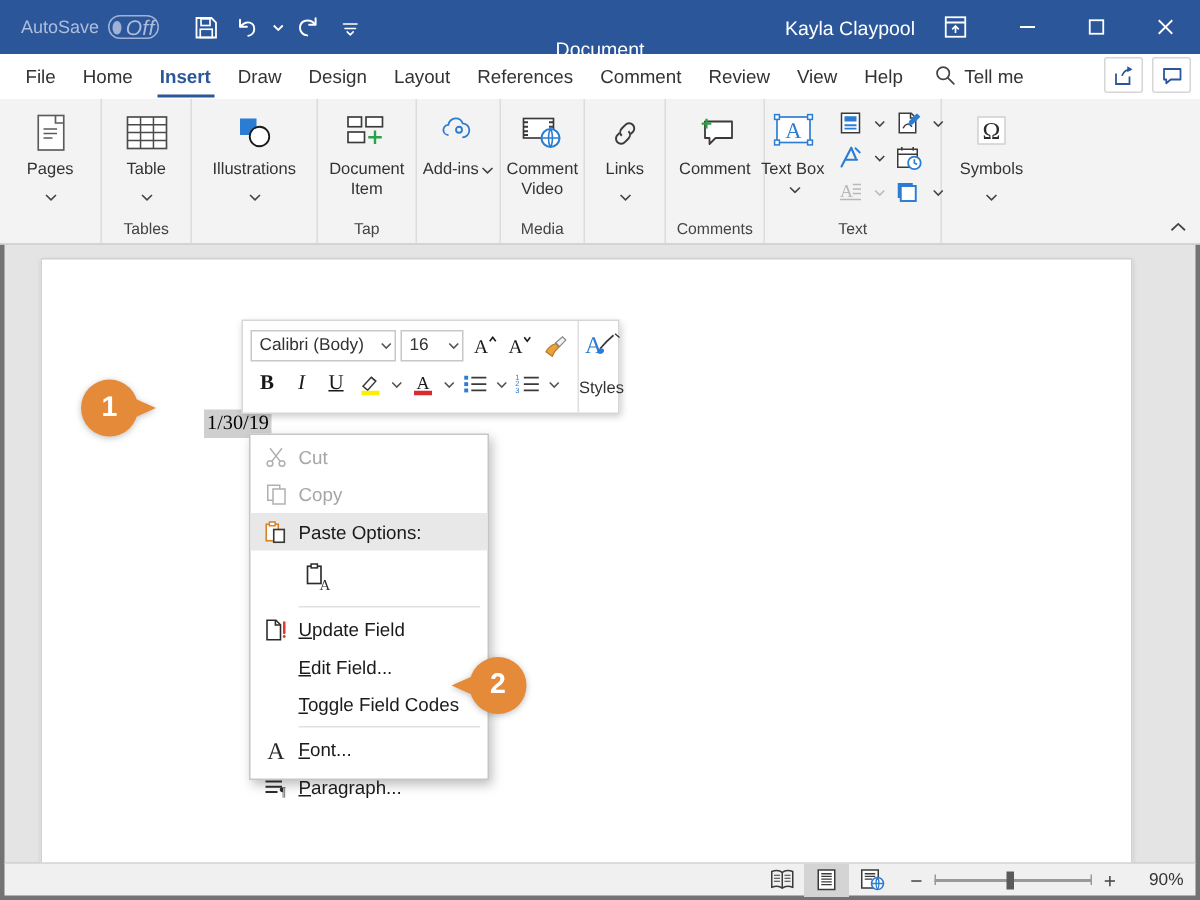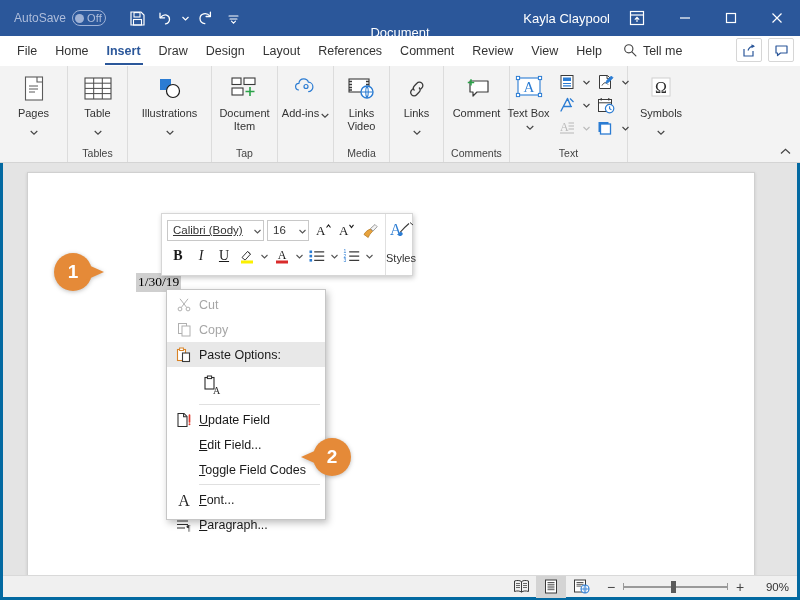--- a/index.html
+++ b/index.html
@@ -12,7 +12,7 @@
   #app {
     position: relative;
     width: 800px; height: 600px;
-    background: #0369a1;
+    background: #737373;
     overflow: hidden;
   }
 

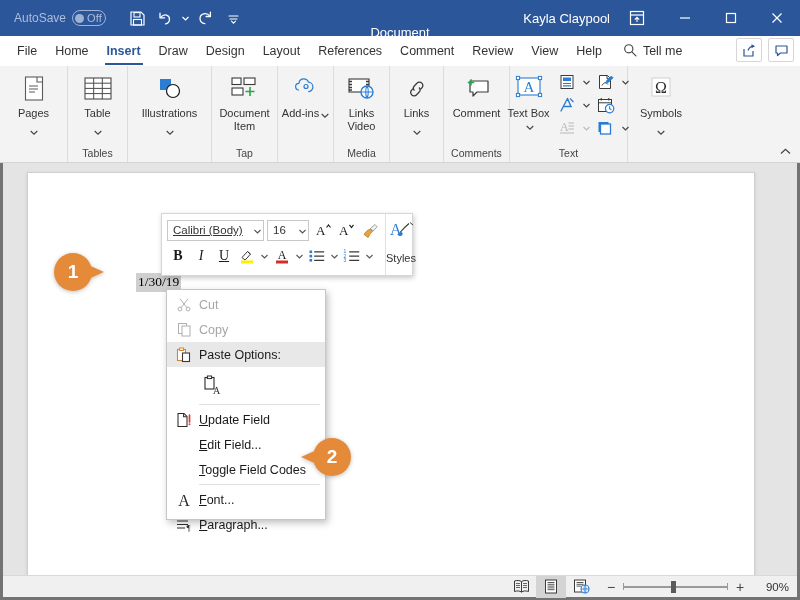--- a/index.html
+++ b/index.html
@@ -40,7 +40,7 @@
     background: #9fb2d6;
   }
   .toggle .offtxt {
-    font-size: 11px; color: #aebddb; margin-left: 3px; letter-spacing: .2px;
+    font-size: 14px; color: #aebddb; margin-left: 3px; letter-spacing: .2px; font-style: italic;
   }
   .qat { display: flex; align-items: center; gap: 2px; margin-left: 18px; }
   .qat-btn {

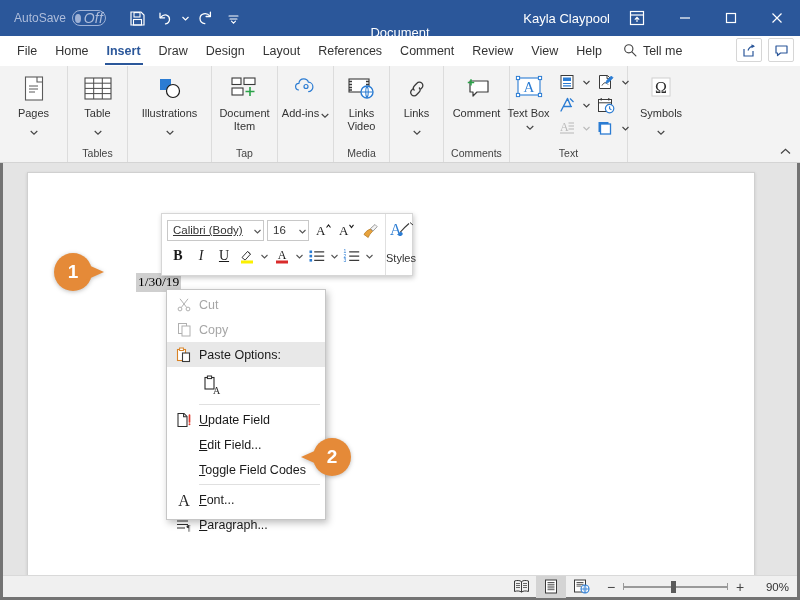--- a/index.html
+++ b/index.html
@@ -543,7 +543,7 @@
                 <path d="M14.4 16h11.2M20 10.2c1.7 2 1.7 9.6 0 11.6M20 10.2c-1.7 2-1.7 9.6 0 11.6" fill="none" stroke="#2b7cd3" stroke-width="1.1"></path>
               </svg>
           </span>
-          <span class="lbl">Links Video</span>
+          <span class="lbl">Comment Video</span>
         </div>
       </div>
       <div class="rgroup-label">Media</div>

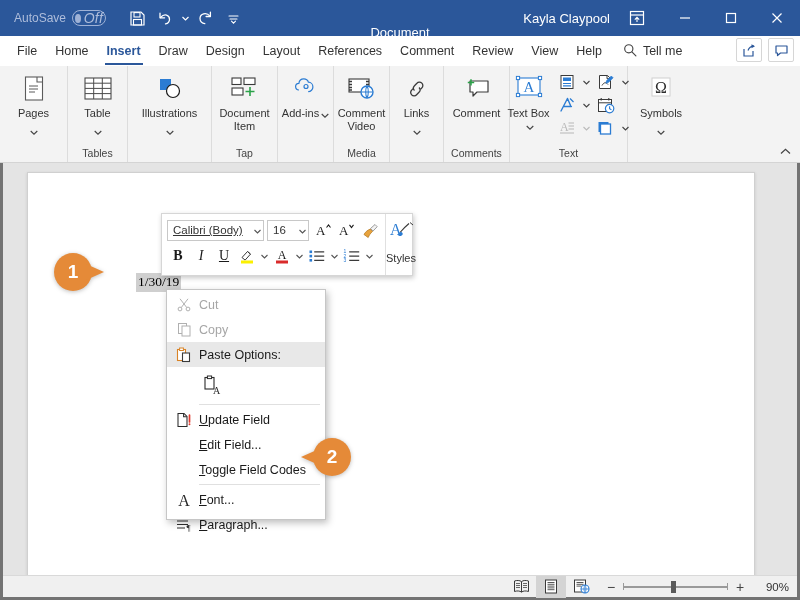--- a/index.html
+++ b/index.html
@@ -201,7 +201,7 @@
     display: flex; align-items: center; padding: 0 2px 0 5px;
     font-size: 11.5px; color: #333;
   }
-  .fontbox .val { flex: 1; white-space: nowrap; overflow: hidden; text-decoration: underline; }
+  .fontbox .val { flex: 1; white-space: nowrap; overflow: hidden; }
   .sizebox {
     width: 42px; height: 21px;
     border: 1px solid #c8c8c8; background: #fff;

